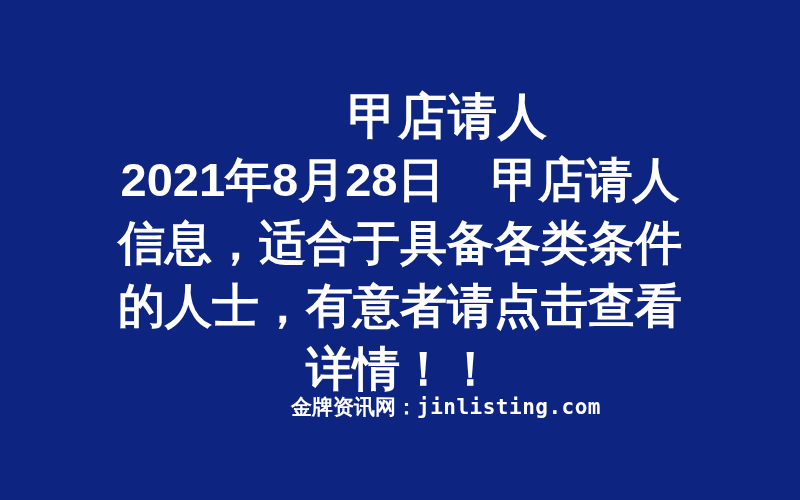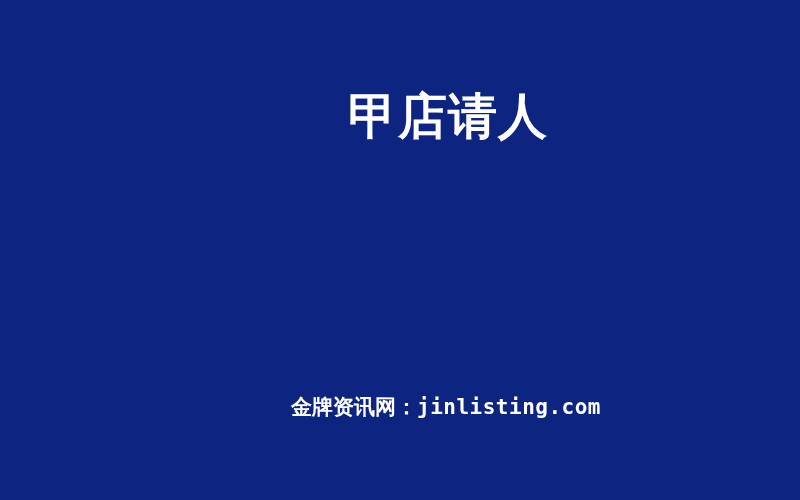--- a/index.html
+++ b/index.html
@@ -96,6 +96,12 @@
     <h1 id="poster-title">甲店请人</h1>
   </div>
 
+  <div id="body-block">
+    <div class="body-line">2021年8月28日　甲店请人</div>
+    <div class="body-line">信息，适合于具备各类条件</div>
+    <div class="body-line">的人士，有意者请点击查看</div>
+    <div class="body-line">详情！！</div>
+  </div>
 
   <div id="watermark-block">
     <div id="watermark"><span class="wm-label">金牌资讯网：</span><span class="wm-url">jinlisting.com</span></div>

